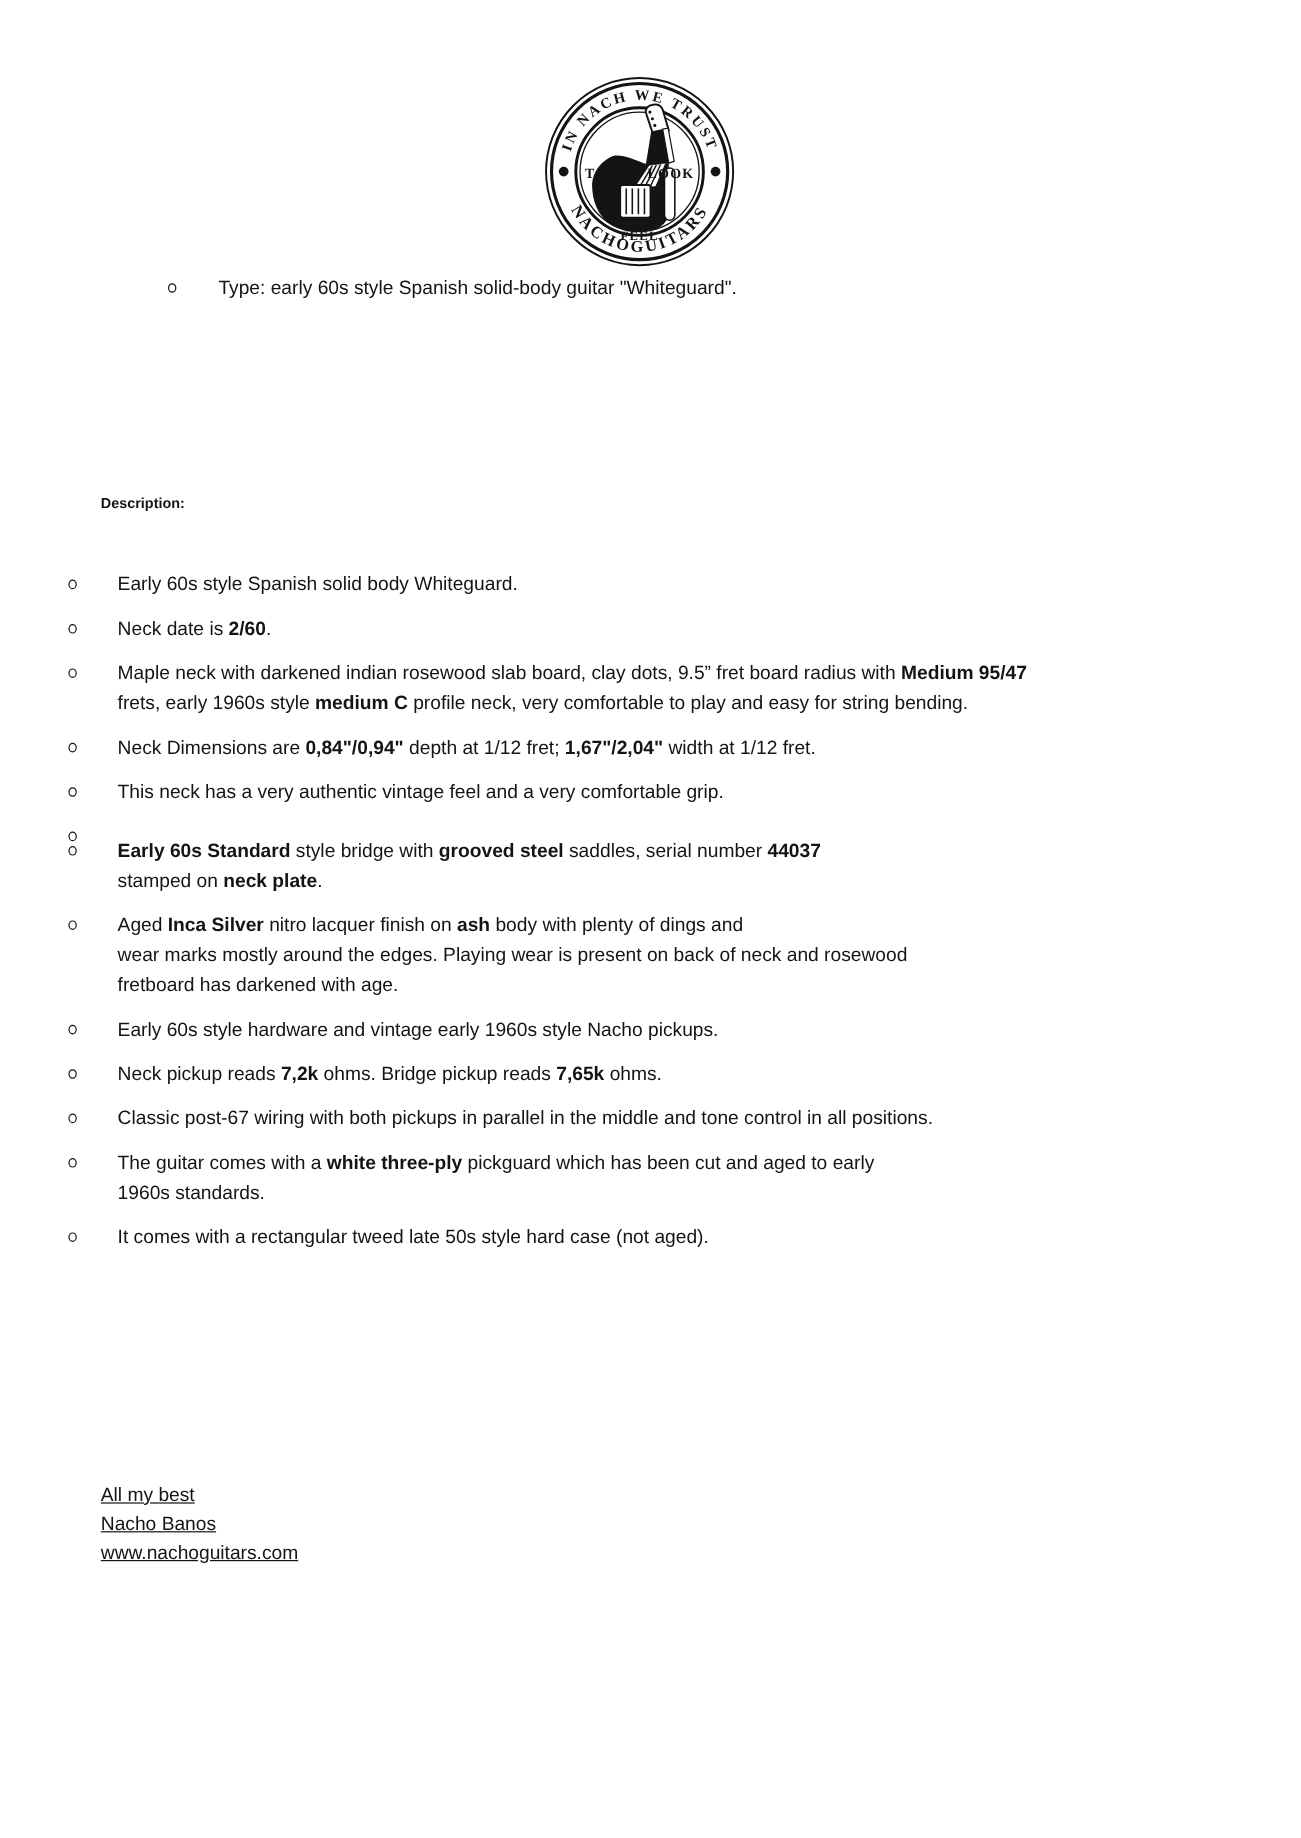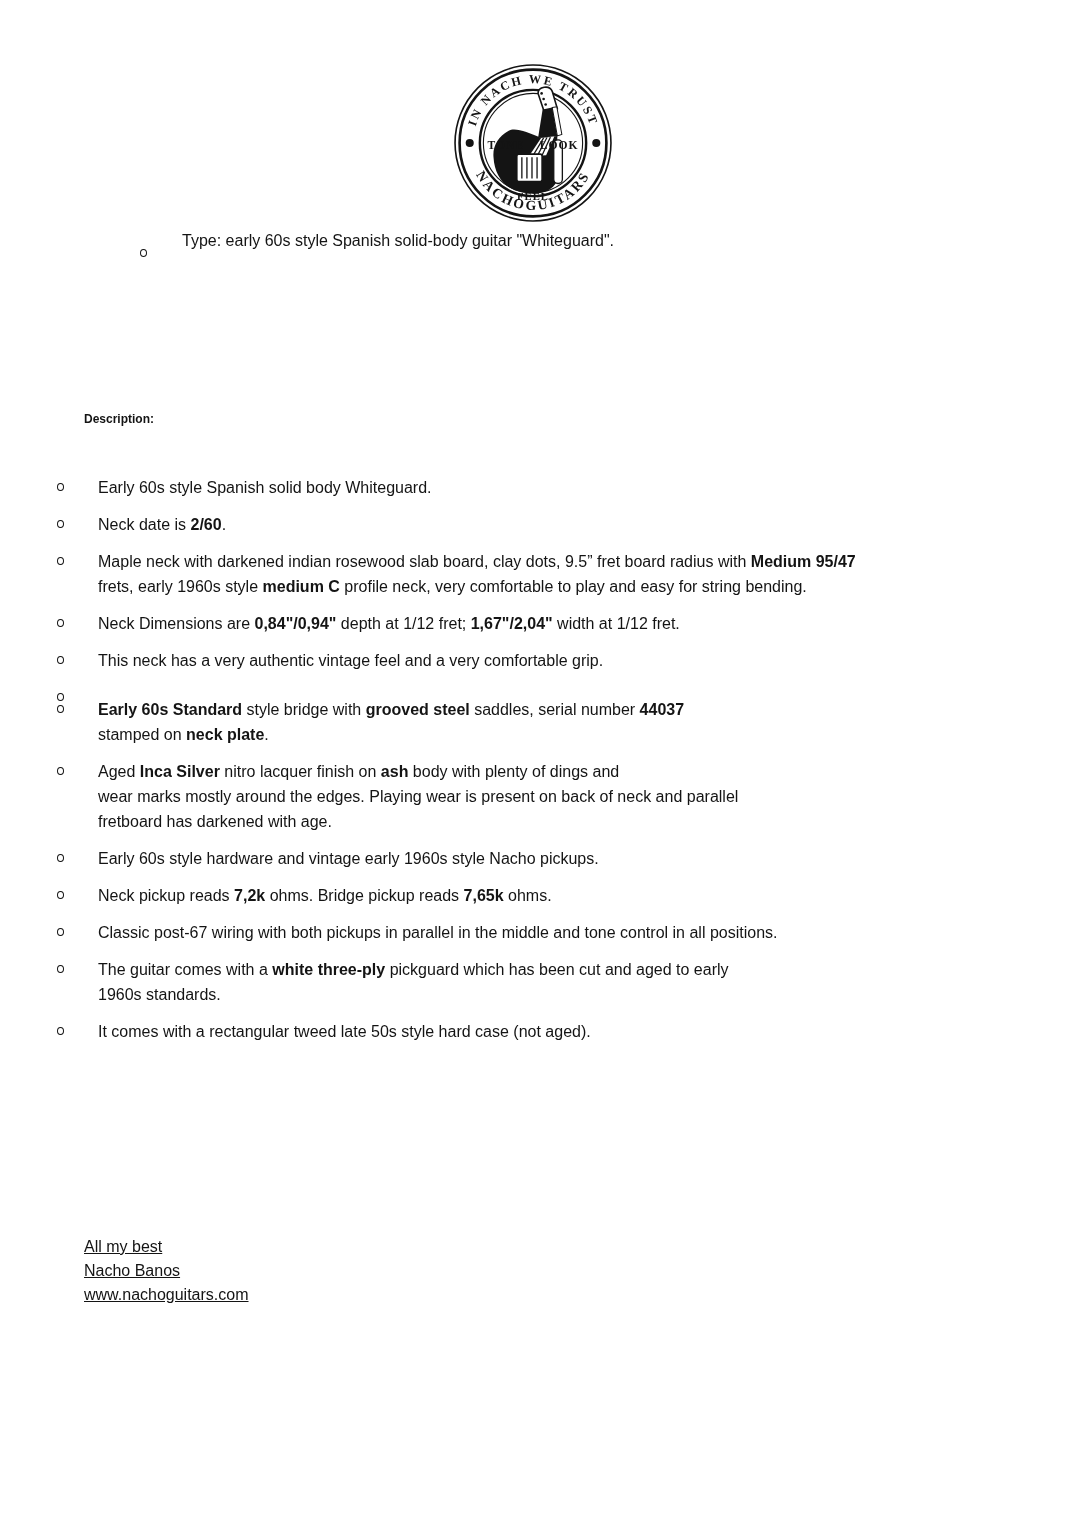--- a/index.html
+++ b/index.html
@@ -33,7 +33,7 @@
   .b { font-weight: bold; }
 
   .top-list { left: 138px; top: 228px; }
-  .top-list li { margin-bottom: 13px; align-items: center; }
+  .top-list li { margin-bottom: 13px; }
   .top-list .bullet { width: 44px; }
 
   .desc-heading {

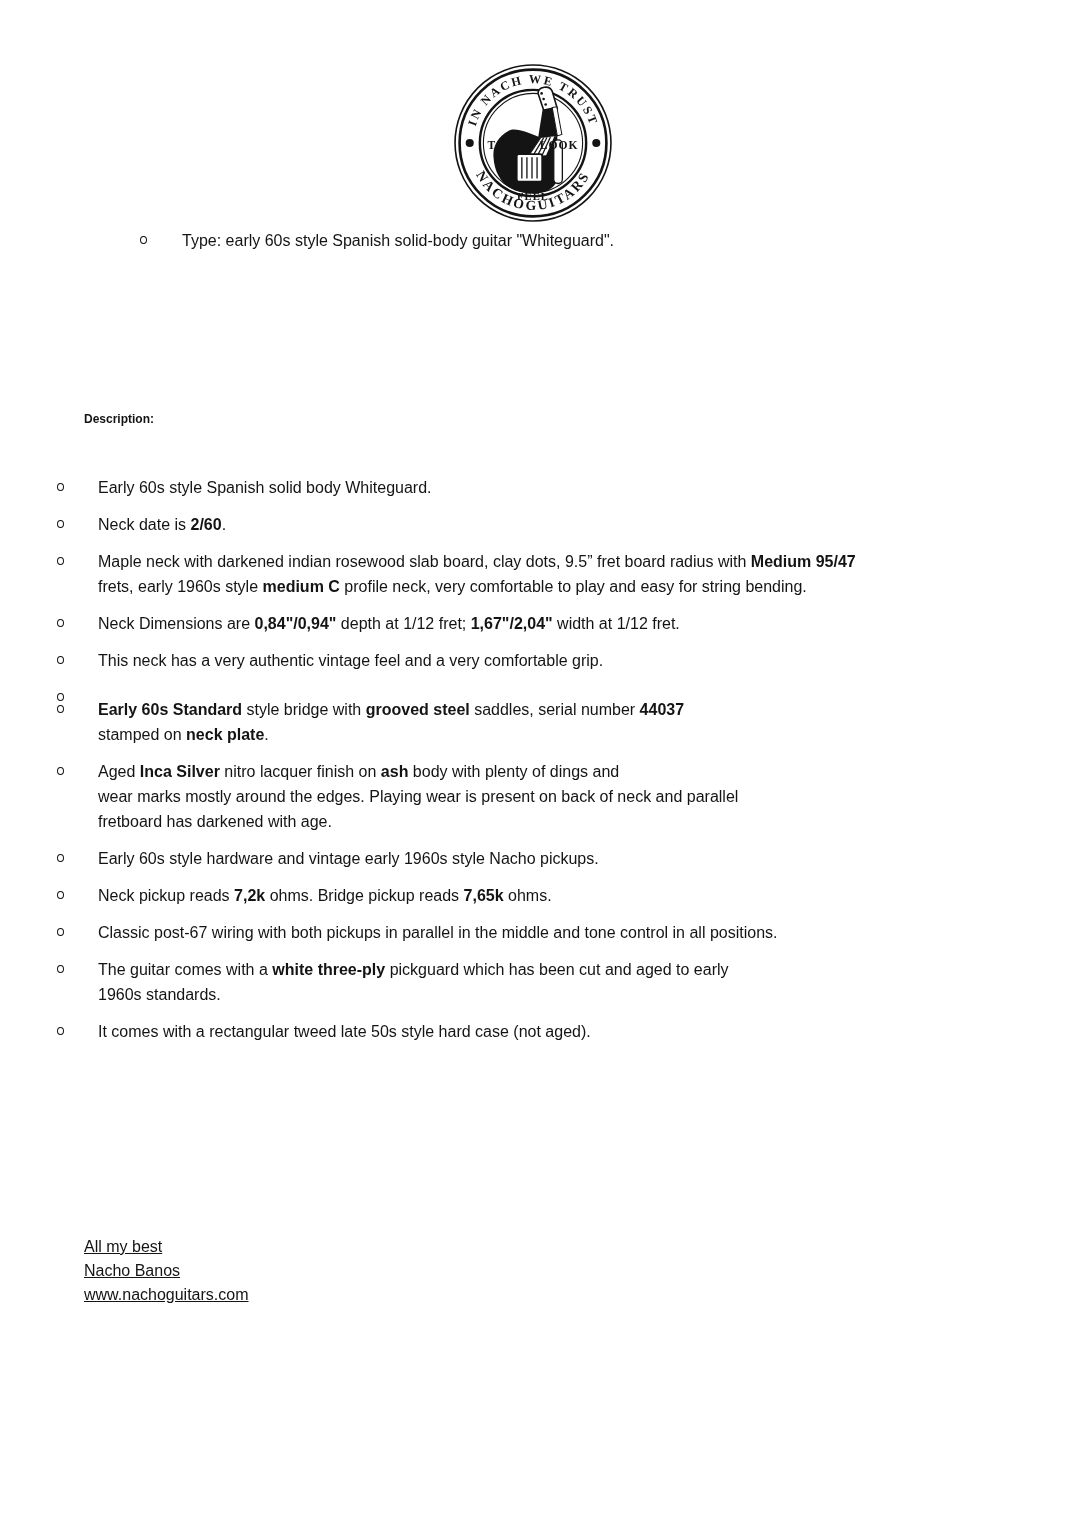--- a/index.html
+++ b/index.html
@@ -165,7 +165,7 @@
 
       <li>
         <span class="bullet"></span>
-        <span class="btext"><span>Aged </span><span class="b">Inca Silver</span><span> nitro lacquer finish on </span><span class="b">ash</span><span> body with plenty of dings and</span><br><span>wear marks mostly around the edges. Playing wear is present on back of neck and parallel</span><br><span>fretboard has darkened with age.</span></span>
+        <span class="btext"><span>Aged </span><span class="b">Inca Silver</span><span> nitro lacquer finish on </span><span class="b">ash</span><span> body with plenty of dings and</span><br><span>wear marks mostly around the edges. Playing wear is present on back of neck and rosewood</span><br><span>fretboard has darkened with age.</span></span>
       </li>
 
       <li>

